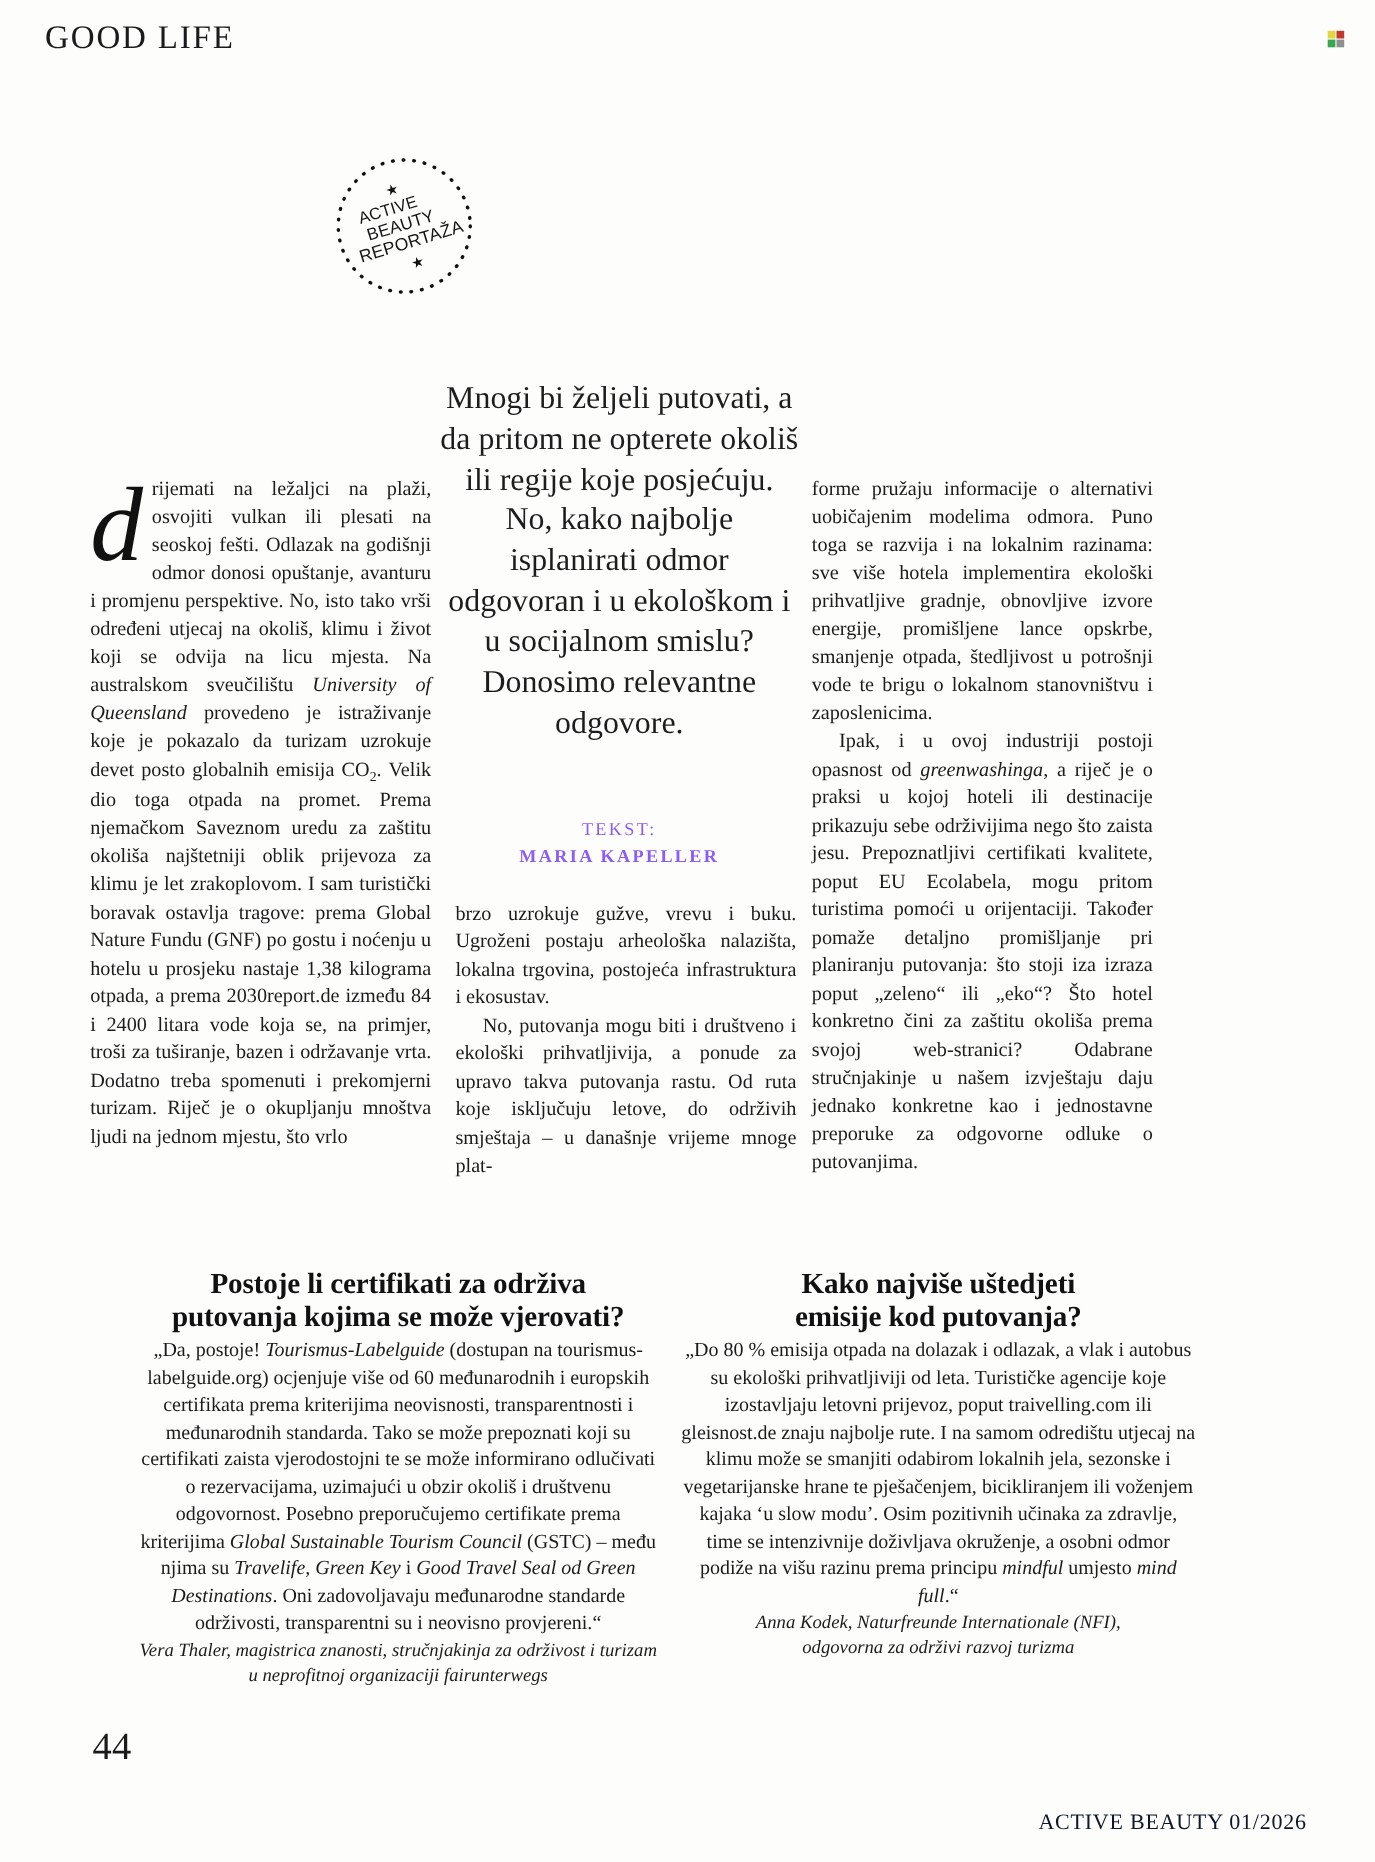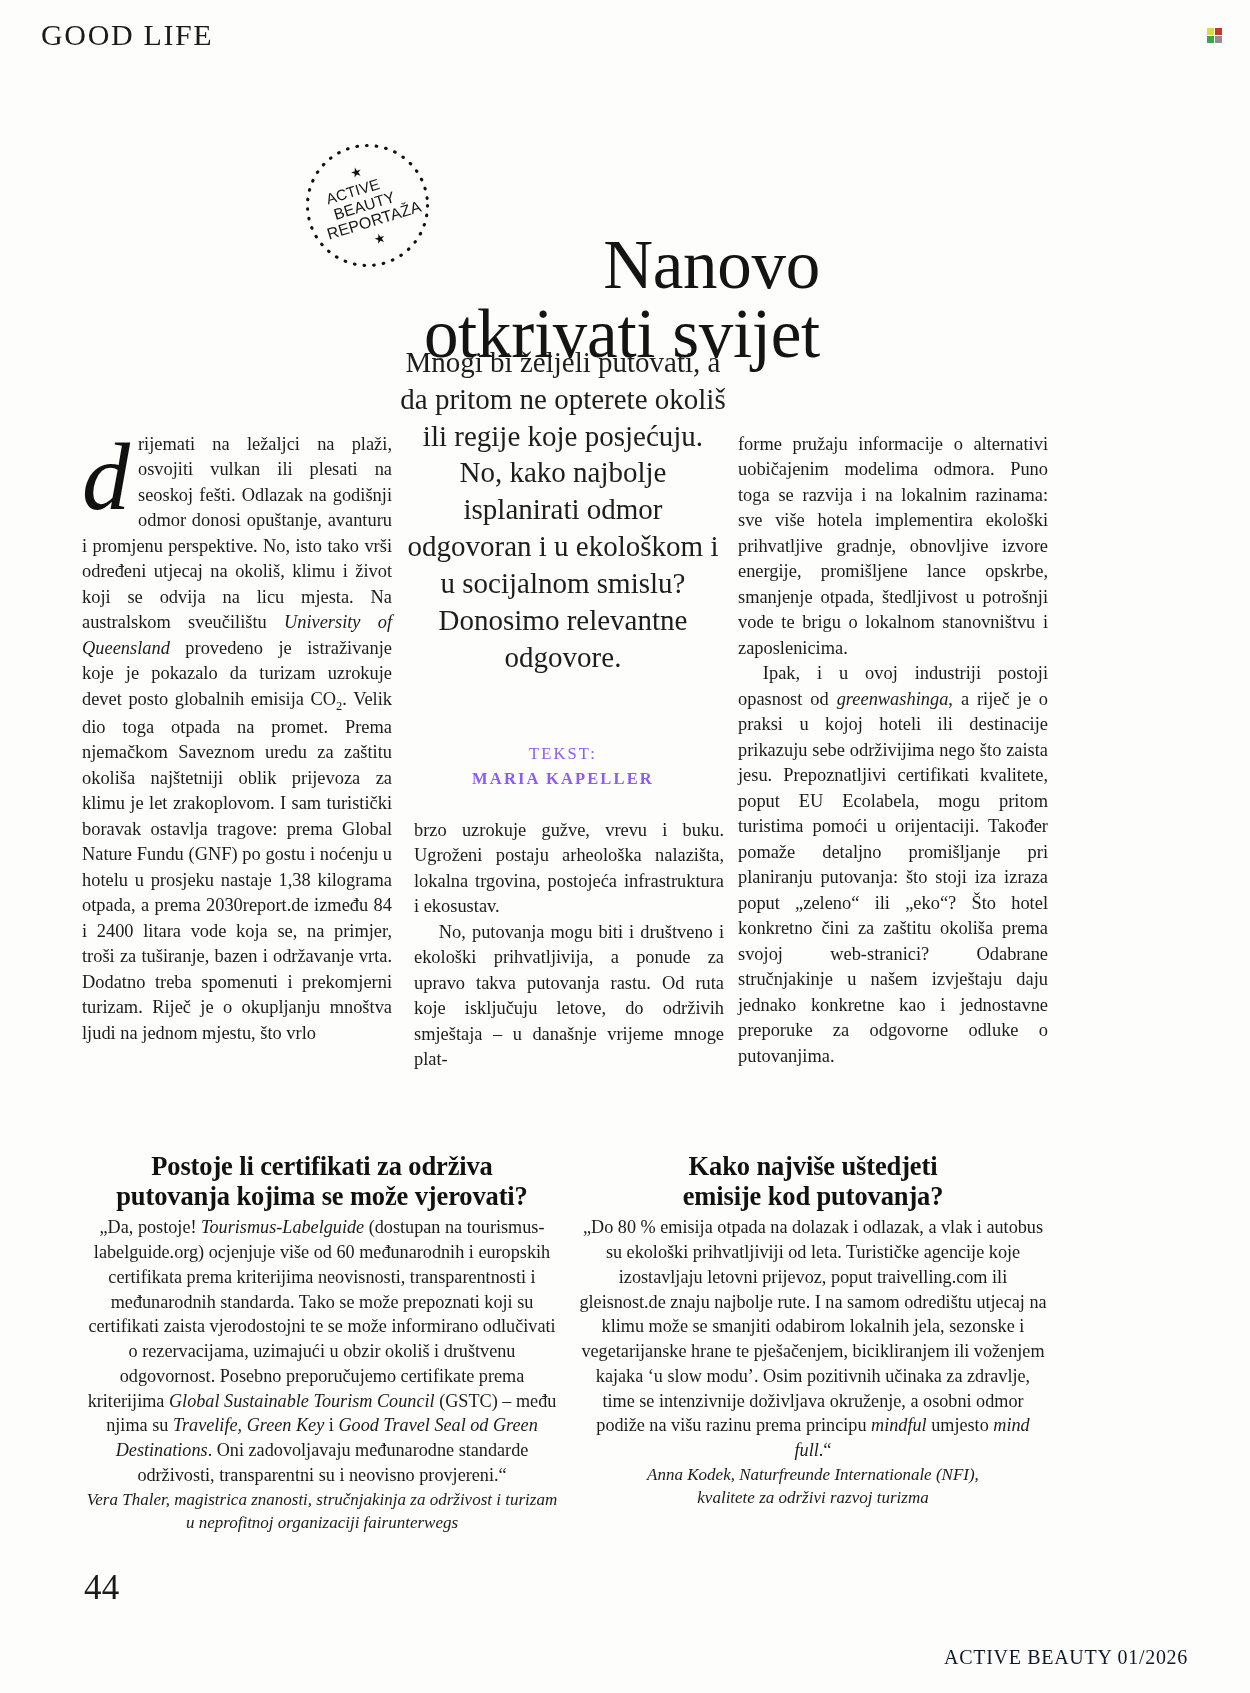--- a/index.html
+++ b/index.html
@@ -262,10 +262,6 @@
     </div>
   </div>
 
-  <h1 class="headline">
-    <span class="h-l1">Nanovo</span>
-    <span class="h-l2">otkrivati svijet</span>
-  </h1>
 
   <div class="deck">Mnogi bi željeli putovati, a da pritom ne opterete okoliš ili regije koje posjećuju. No, kako najbolje isplanirati odmor odgovoran i u ekološkom i u socijalnom smislu? Donosimo relevantne odgovore.</div>
 

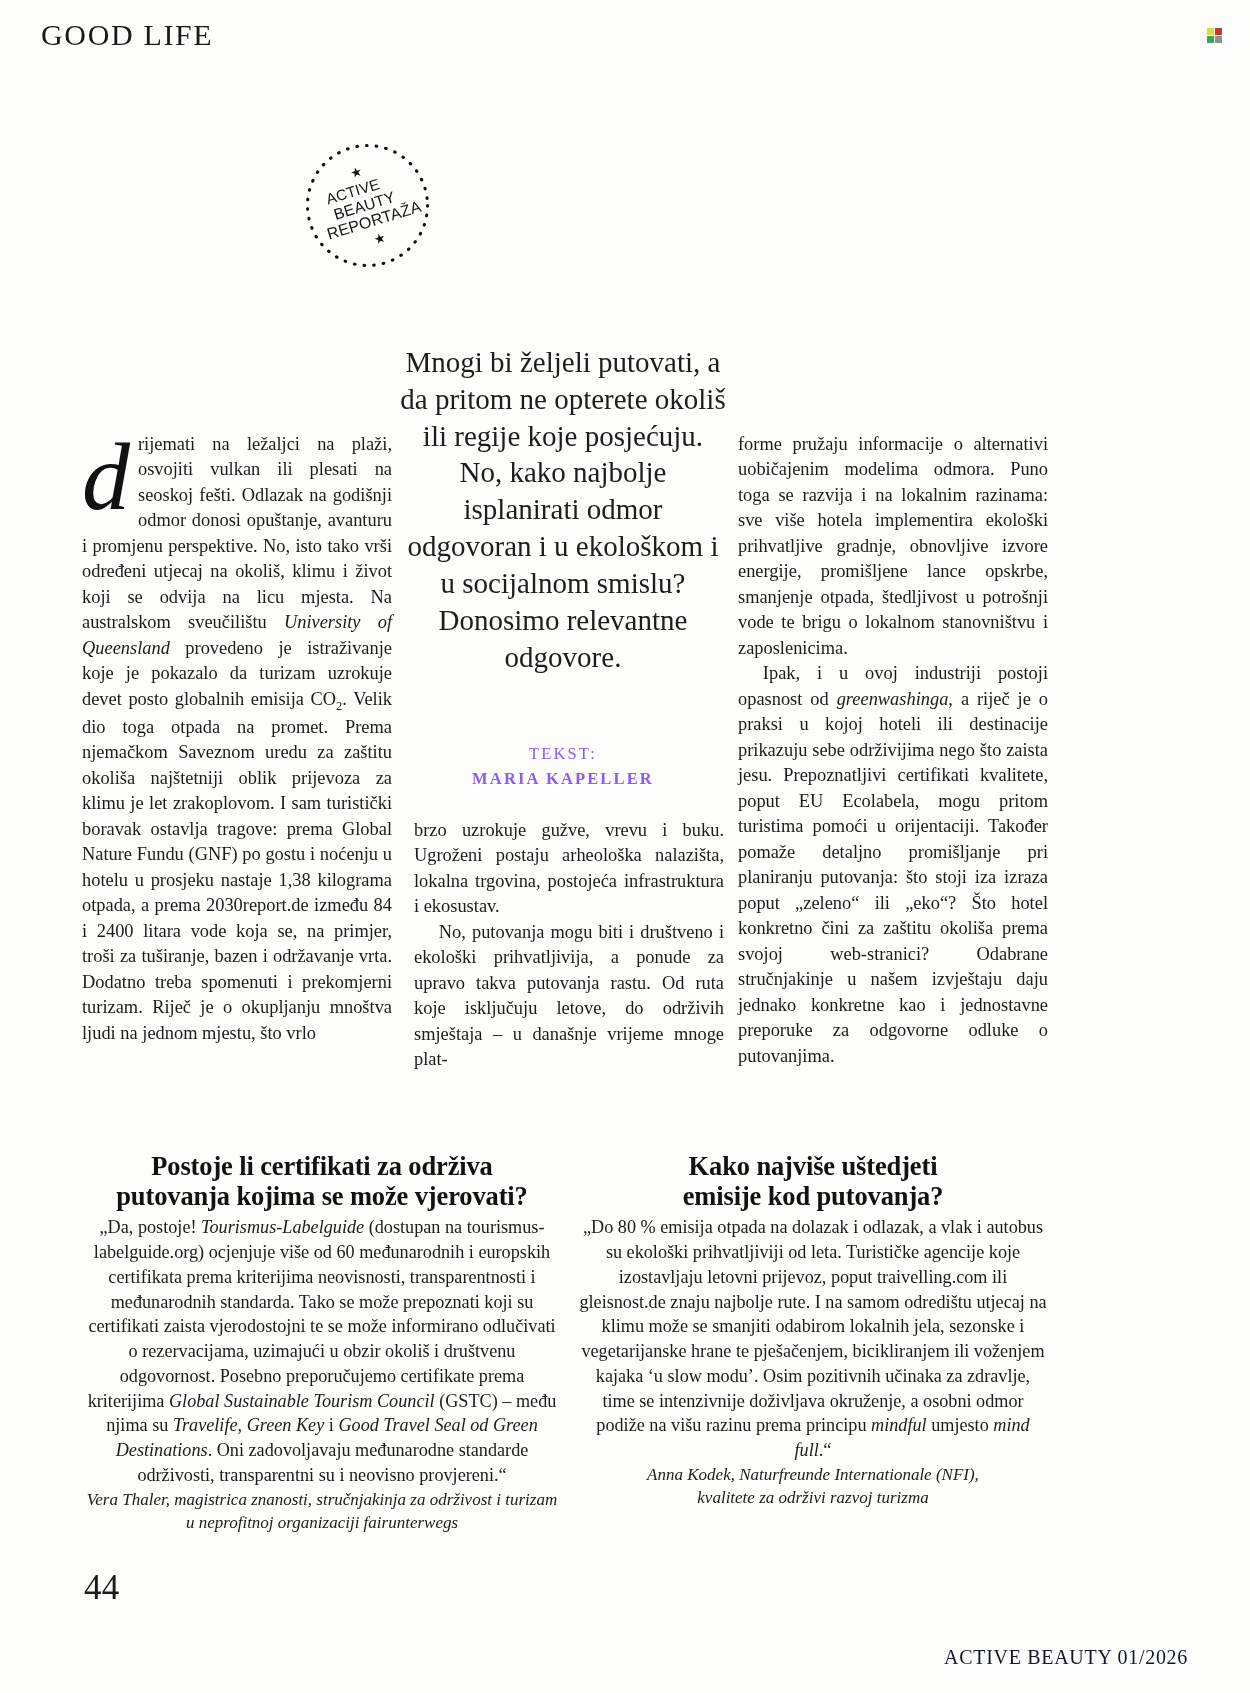--- a/index.html
+++ b/index.html
@@ -194,6 +194,7 @@
     font-size: 18.2px;
     line-height: 1.36;
     color: #1b1b1b;
+    margin-left: 40px;
   }
   .qa-left  { left: 82px;  top: 1152px; width: 480px; }
   .qa-right { left: 578px; top: 1152px; width: 470px; }

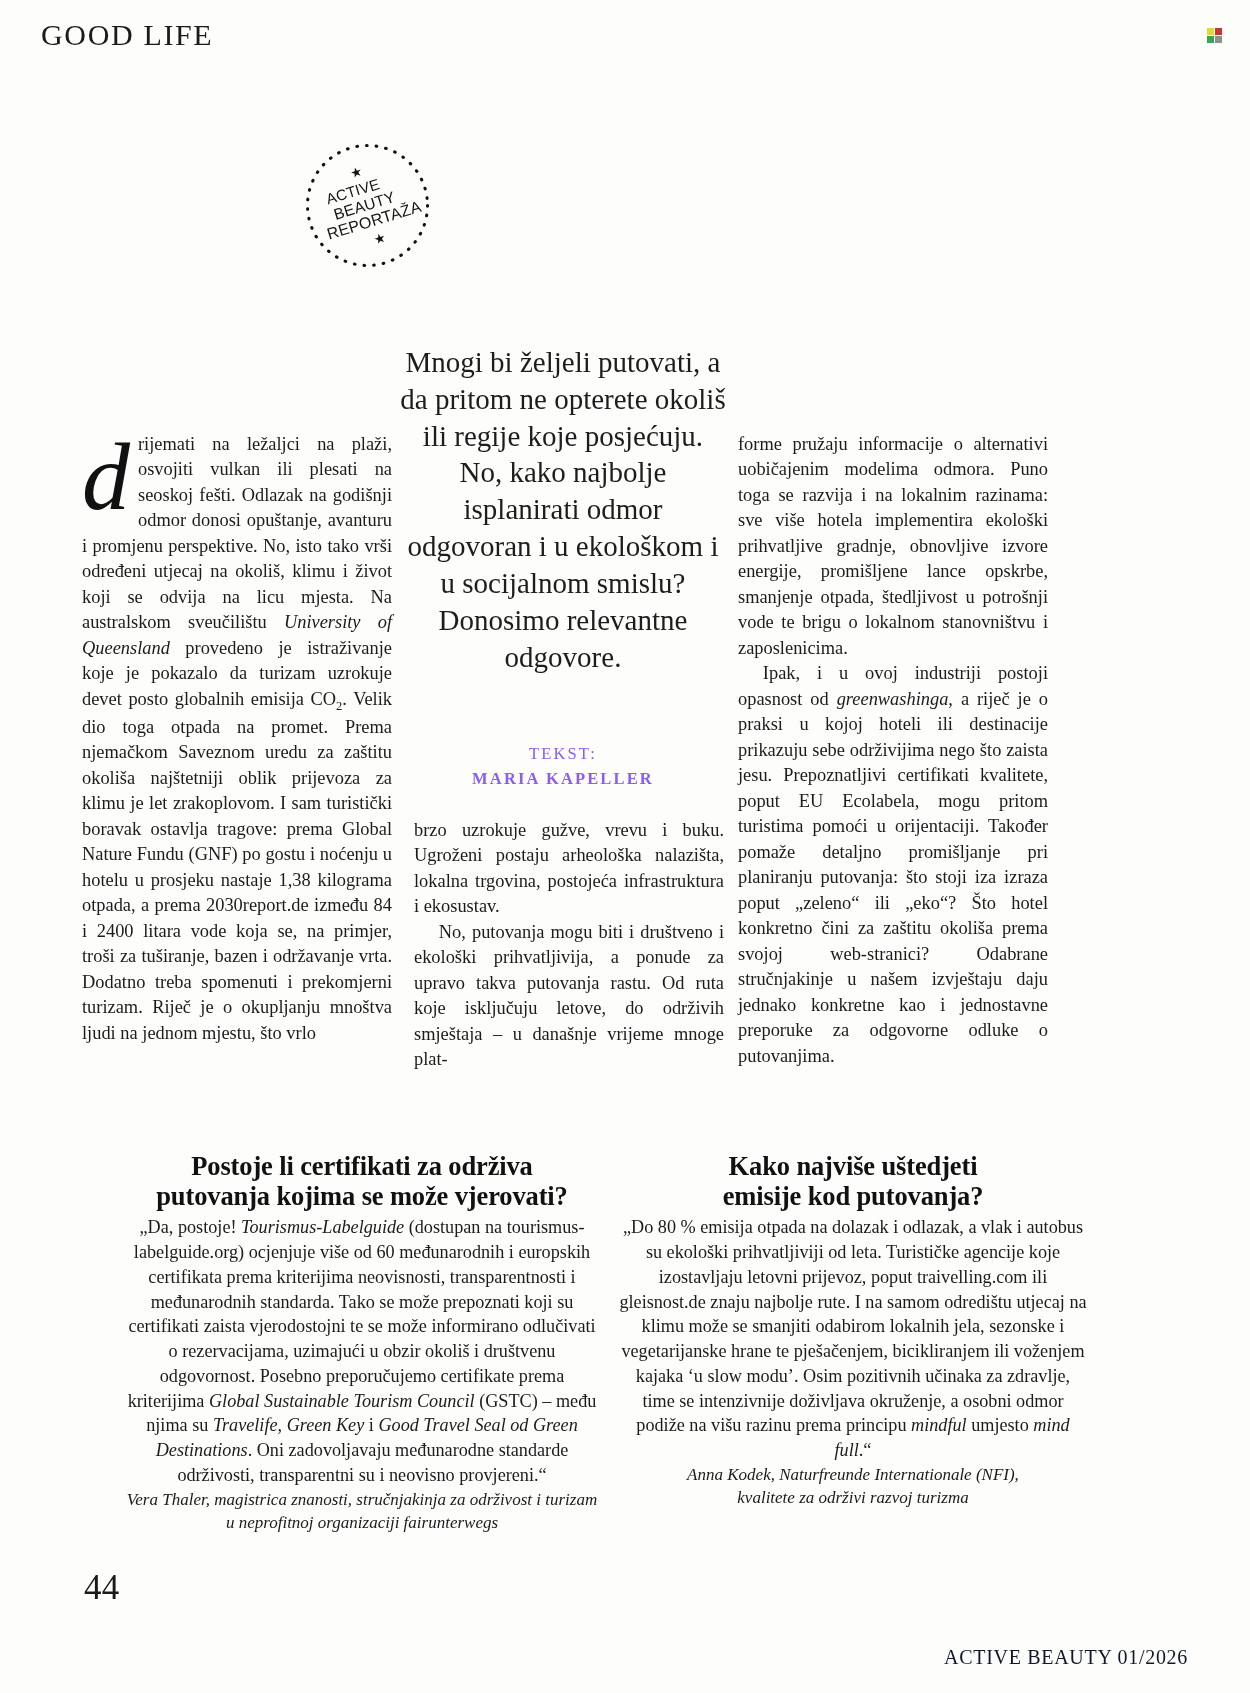--- a/index.html
+++ b/index.html
@@ -302,7 +302,7 @@
     <p><span>„Do 80 % emisija otpada na dolazak i odlazak, a vlak i autobus su ekološki prihvatljiviji od leta. Turističke agencije koje izostavljaju letovni prijevoz, poput traivelling.com ili gleisnost.de znaju najbolje rute. I na samom odredištu utjecaj na klimu može se smanjiti odabirom lokalnih jela, sezonske i vegetarijanske hrane te pješačenjem, bicikliranjem ili voženjem kajaka ‘u slow modu’. Osim pozitivnih učinaka za zdravlje, time se intenzivnije doživljava okruženje, a osobni odmor podiže na višu razinu prema principu </span><span class="it">mindful</span><span> umjesto </span><span class="it">mind full</span><span>.“</span></p>
     <p class="attrib">
       <span>Anna Kodek, Naturfreunde Internationale (NFI),</span><br>
-      <span>kvalitete za održivi razvoj turizma</span>
+      <span>odgovorna za održivi razvoj turizma</span>
     </p>
   </div>
 

